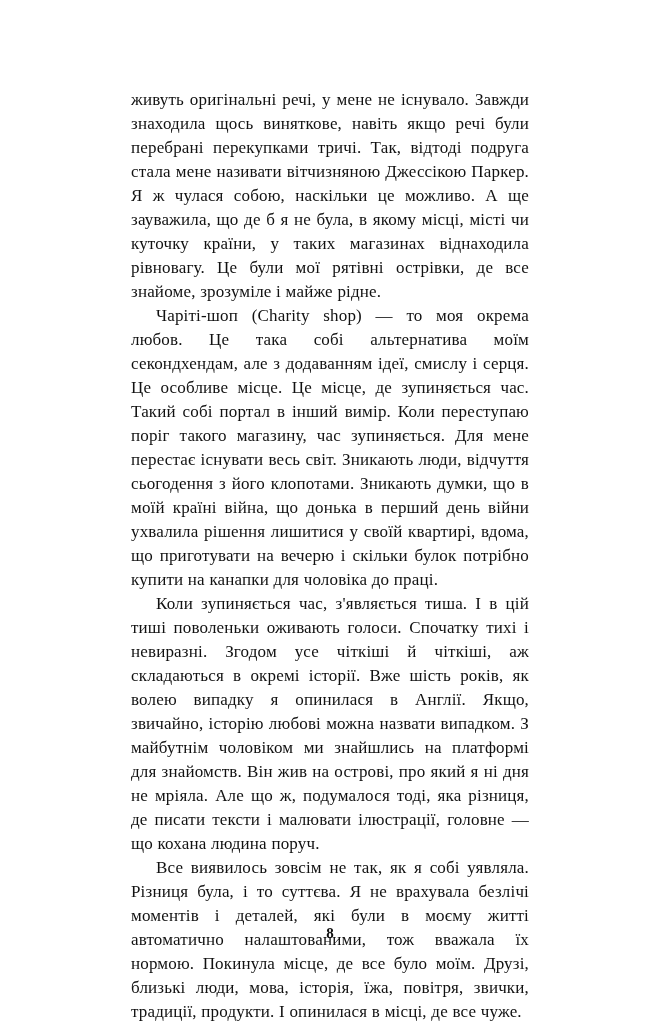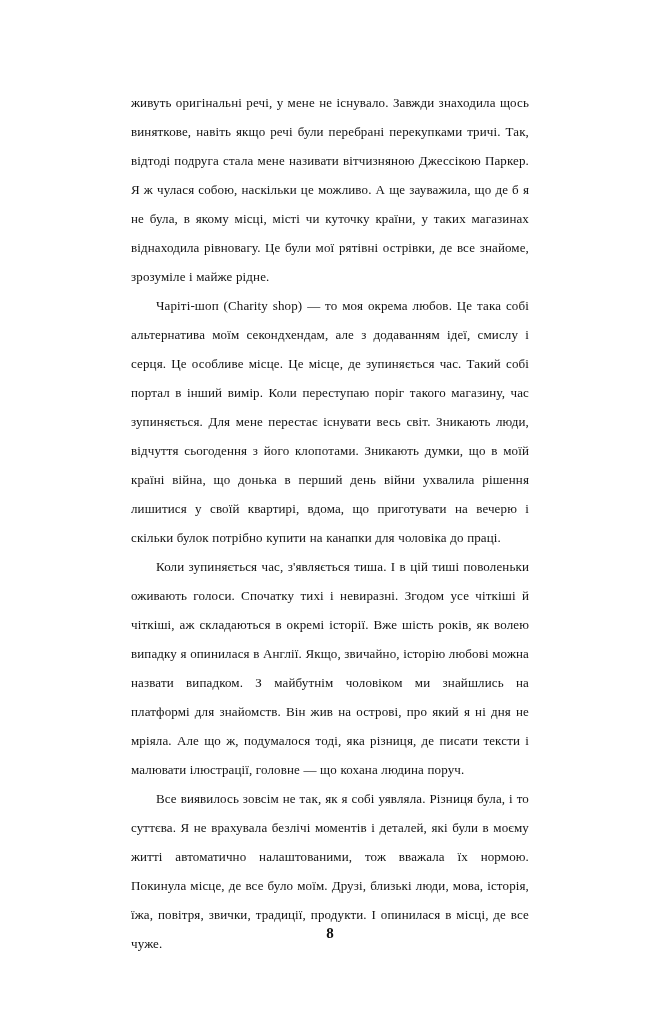--- a/index.html
+++ b/index.html
@@ -34,8 +34,8 @@
     margin: 0;
     text-align: justify;
     text-justify: inter-word;
-    font-size: 13px;
-    line-height: 29px;
+    font-size: 17px;
+    line-height: 24px;
     text-indent: 25px;
     hyphens: manual;
     -webkit-hyphens: manual;

